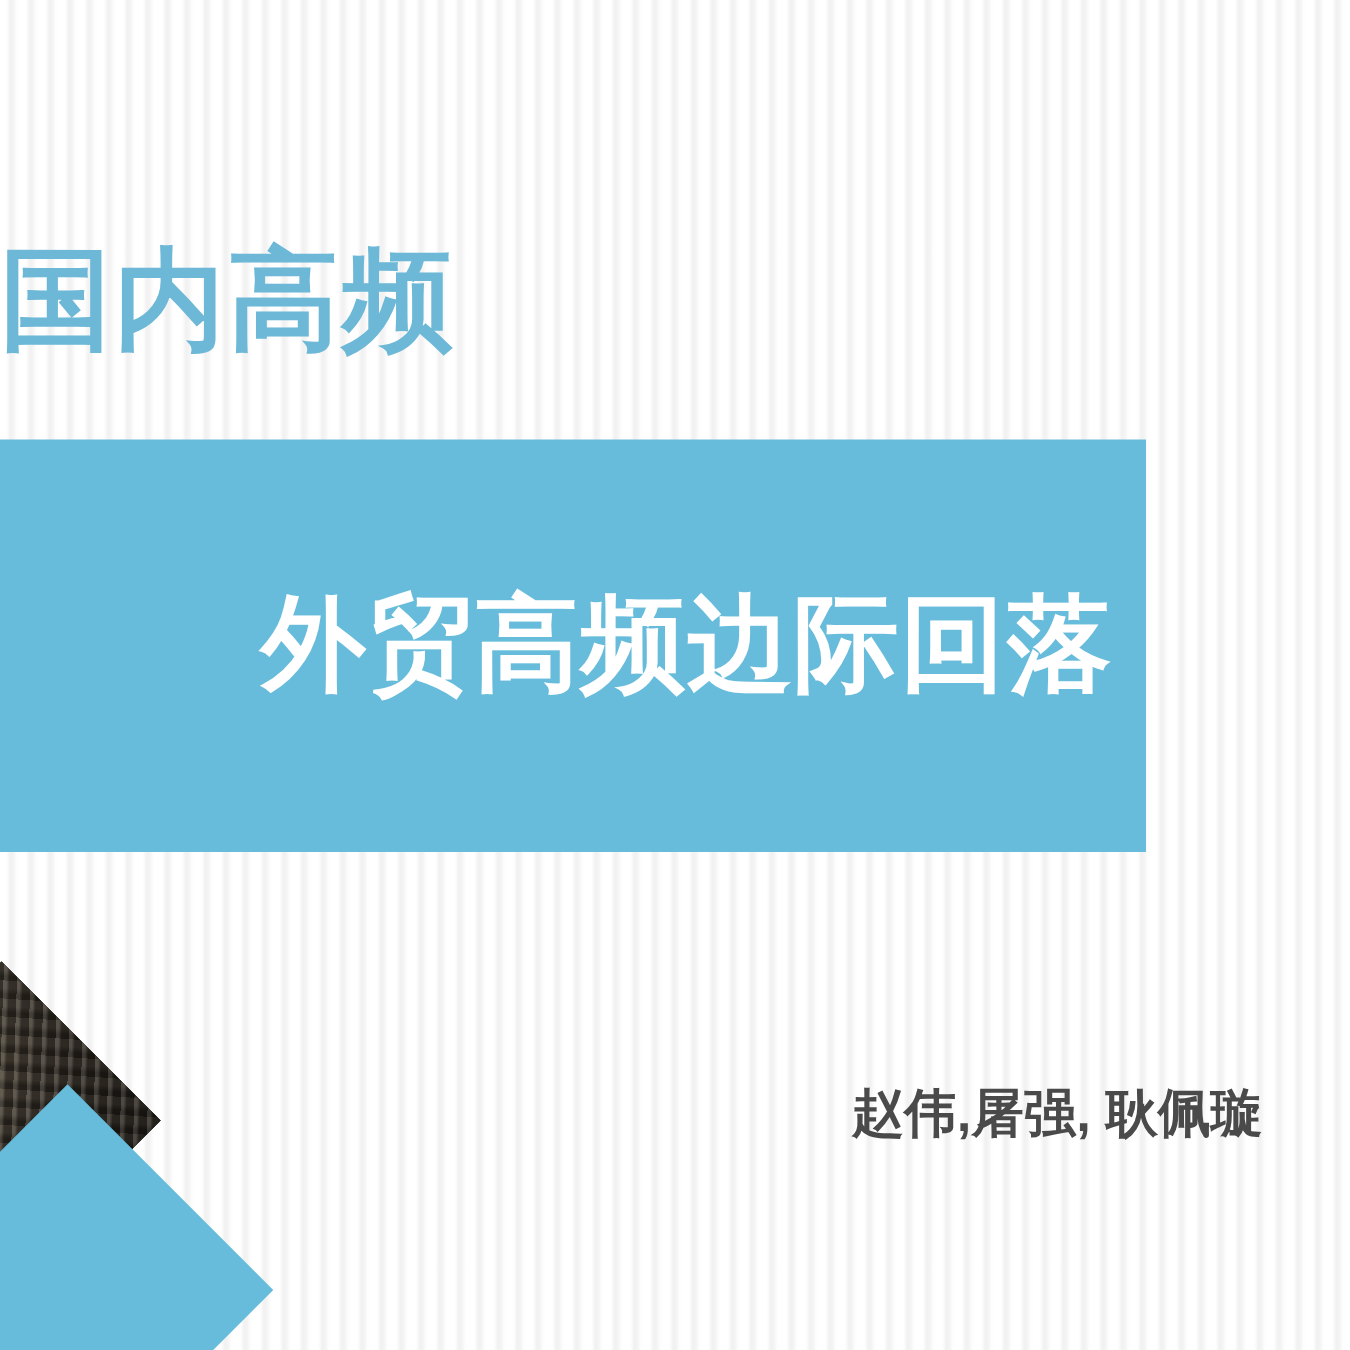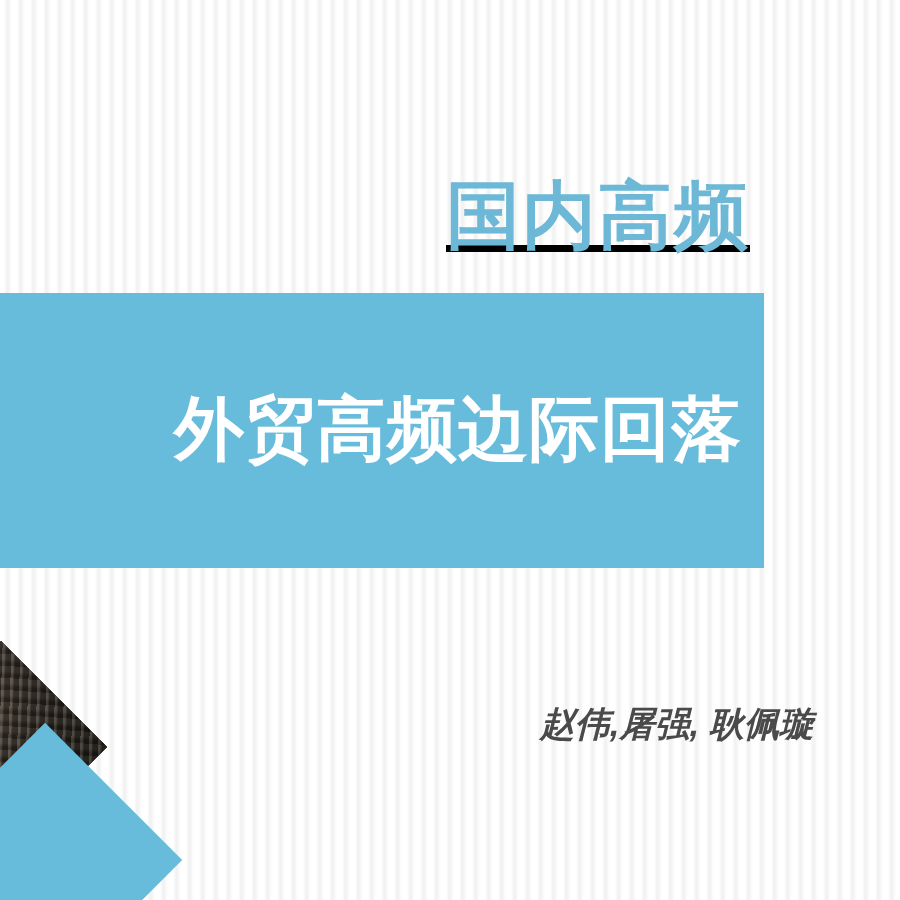--- a/index.html
+++ b/index.html
@@ -42,12 +42,11 @@
     position: absolute;
     left: 0;
     right: 150px;
-    top: 166px;
+    top: 150px;
     height: 100px;
     display: flex;
     align-items: center;
-    justify-content: flex-end;
-    text-decoration: underline;
+    justify-content: flex-start;
   }
   #title-text {
     font-size: 74px;

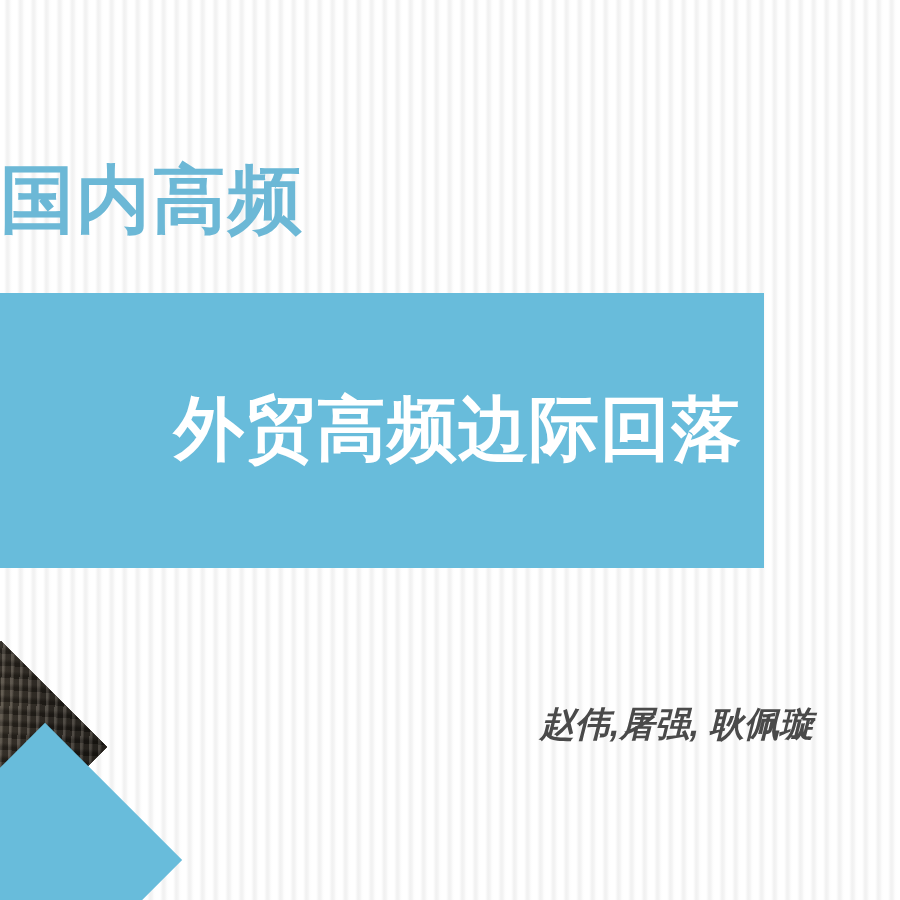--- a/index.html
+++ b/index.html
@@ -90,13 +90,12 @@
   #authors-block {
     position: absolute;
     left: 0;
-    right: 86px;
+    right: 58px;
     top: 706px;
     height: 54px;
     display: flex;
-    align-items: flex-start;
+    align-items: flex-end;
     justify-content: flex-end;
-    font-style: italic;
   }
   #authors-text {
     font-size: 35px;

